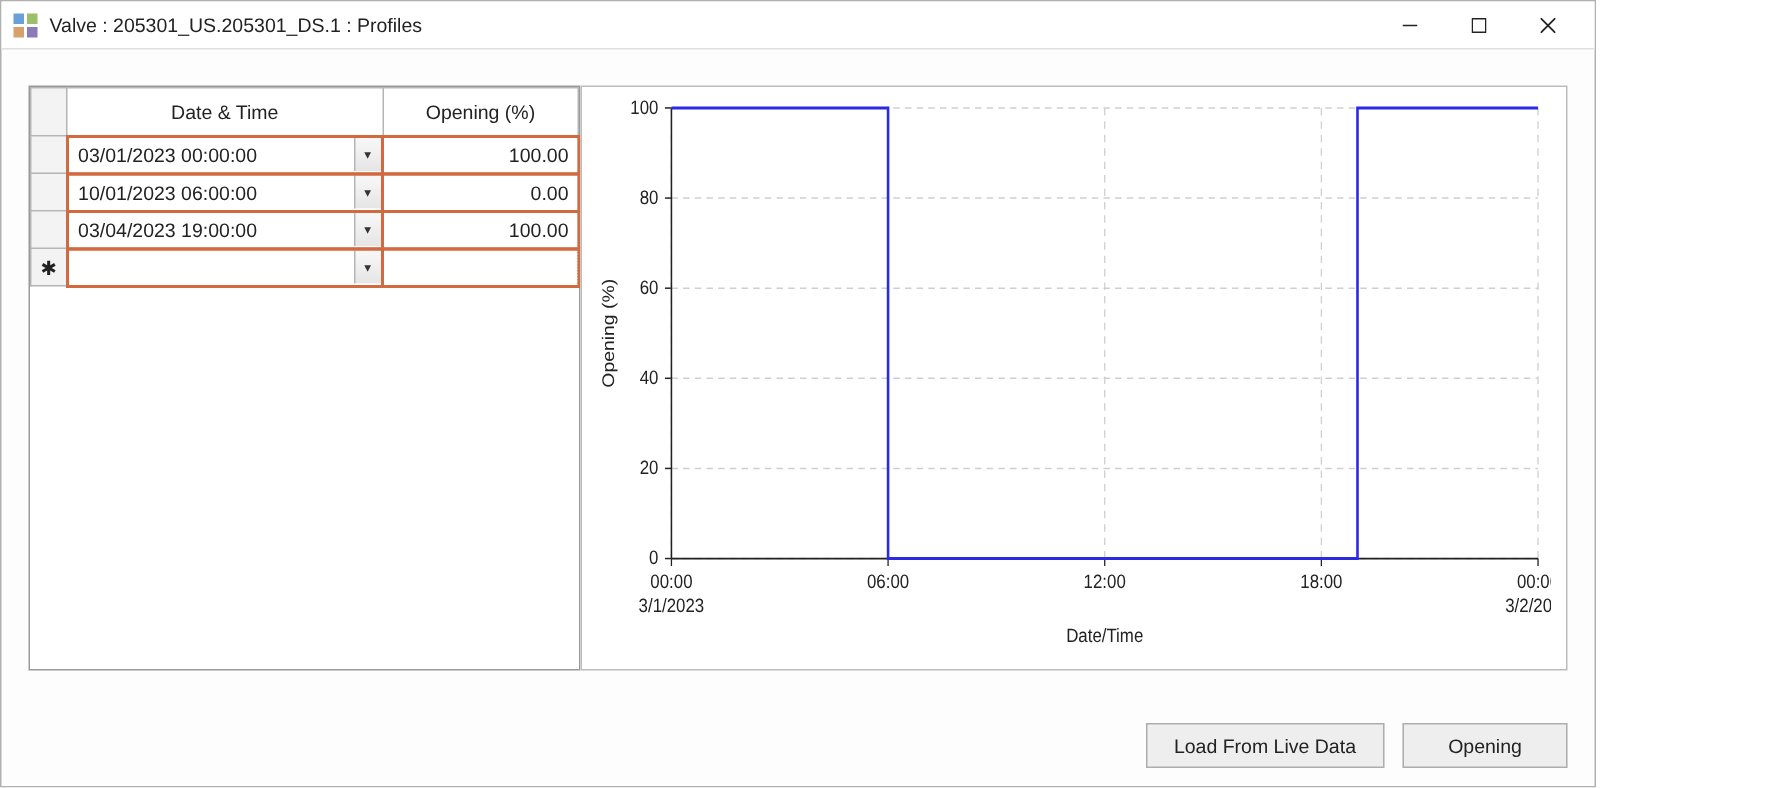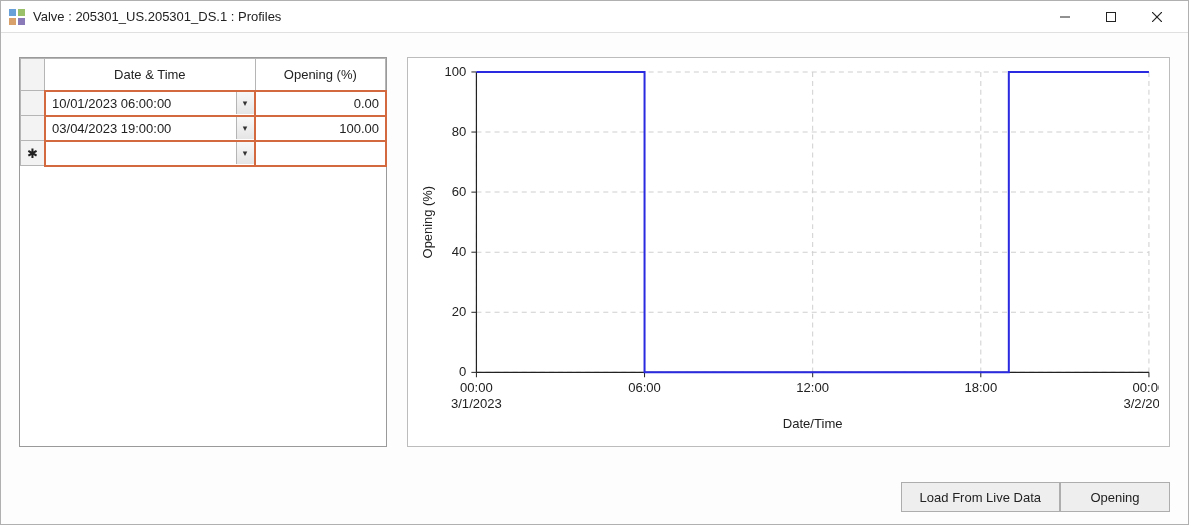--- a/index.html
+++ b/index.html
@@ -4,7 +4,7 @@
 <style>
   * { box-sizing: border-box; }
   html, body { margin:0; padding:0; font-family: "Segoe UI", Tahoma, sans-serif; font-size:13px; color:#222; background:#fff;}
-  .window { width:1189px; height:525px; border:1px solid #b0b0b0; background:#fdfdfd; position:relative; display:flex; flex-direction:column;}
+  .window { width:1064px; height:525px; border:1px solid #b0b0b0; background:#fdfdfd; position:relative; display:flex; flex-direction:column;}
   .titlebar { height:32px; display:flex; align-items:center; padding:0 8px; border-bottom:1px solid #e0e0e0; background:#fff;}
   .title-icon { width:16px; height:16px; margin-right:8px; display:flex; flex-wrap:wrap;}
   .title-icon span { width:7px; height:7px; }

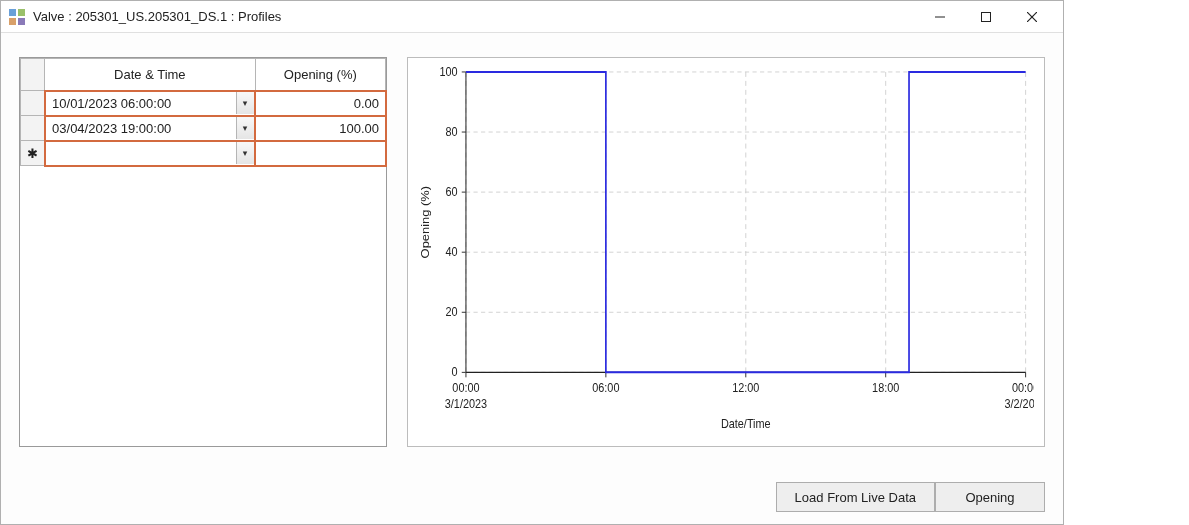--- a/index.html
+++ b/index.html
@@ -15,7 +15,7 @@
   .title-text { flex:0 0 auto; font-size:13px; }
   .title-spacer{flex:1;}
   .winbtn { width:46px; height:30px; display:flex; align-items:center; justify-content:center; color:#222;}
-  .content { flex:1; display:flex; padding:24px 18px 10px 18px; gap:20px;}
+  .content { flex:1; display:flex; padding:24px 18px 10px 18px; }
   
   .grid-wrap { width:368px; height:390px; border:1px solid #9a9a9a; background:#fff;}
   table.grid { border-collapse:collapse; width:100%;}

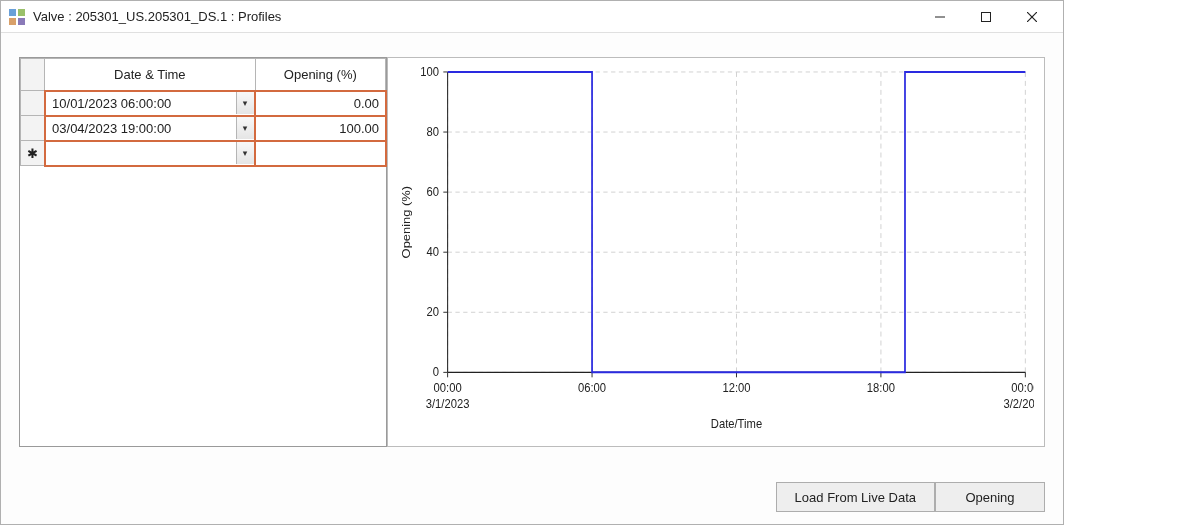--- a/index.html
+++ b/index.html
@@ -87,6 +87,16 @@
               <td class="rowhead"></td>
               <td class="datacell">
                 <div class="dtcell">
+                  <div class="val">03/01/2023 00:00:00</div>
+                  <div class="dd">▾</div>
+                </div>
+              </td>
+              <td class="datacell opcell">100.00</td>
+            </tr>
+            <tr class="hl">
+              <td class="rowhead"></td>
+              <td class="datacell">
+                <div class="dtcell">
                   <div class="val">10/01/2023 06:00:00</div>
                   <div class="dd">▾</div>
                 </div>

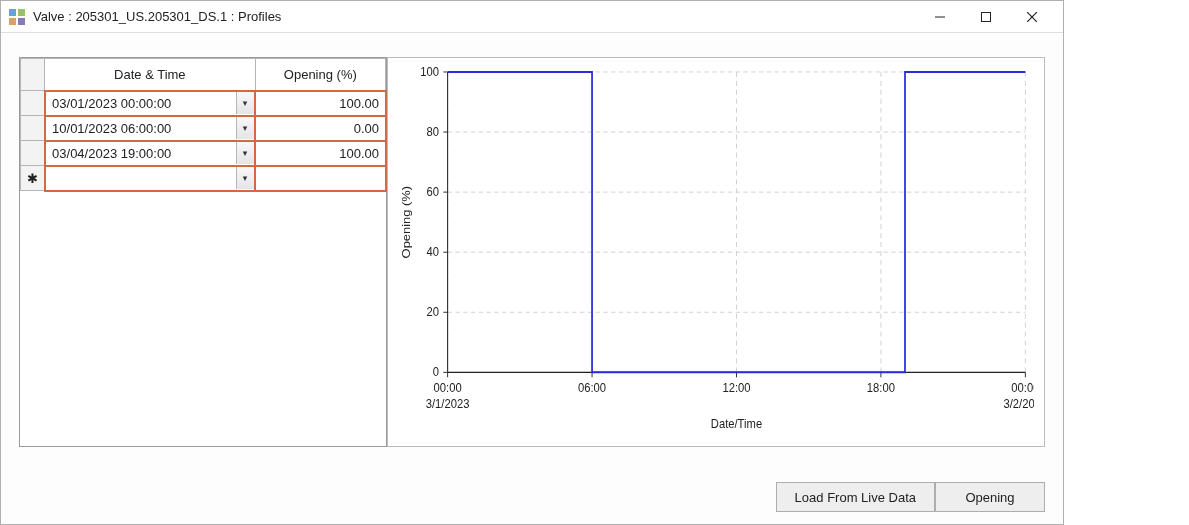--- a/index.html
+++ b/index.html
@@ -34,7 +34,7 @@
   
   .chart-wrap{flex:1;height:390px;border:1px solid #bcbcbc;background:#fff;position:relative;padding:6px 10px 6px 6px;}
   
-  .footer{height:54px;display:flex;align-items:center;justify-content:flex-end;padding:0 18px;gap:0;}
+  .footer{height:54px;display:flex;align-items:center;justify-content:flex-end;padding:0 18px;gap:12px;}
   .btn{height:30px;padding:0 18px;border:1px solid #adadad;background:#eee;display:flex;align-items:center;justify-content:center;font-size:13px;min-width:110px;}
   .btn.ok{background:#e6f1fb;border-color:#4a90d9;}
   .cursor{position:absolute;pointer-events:none;}

